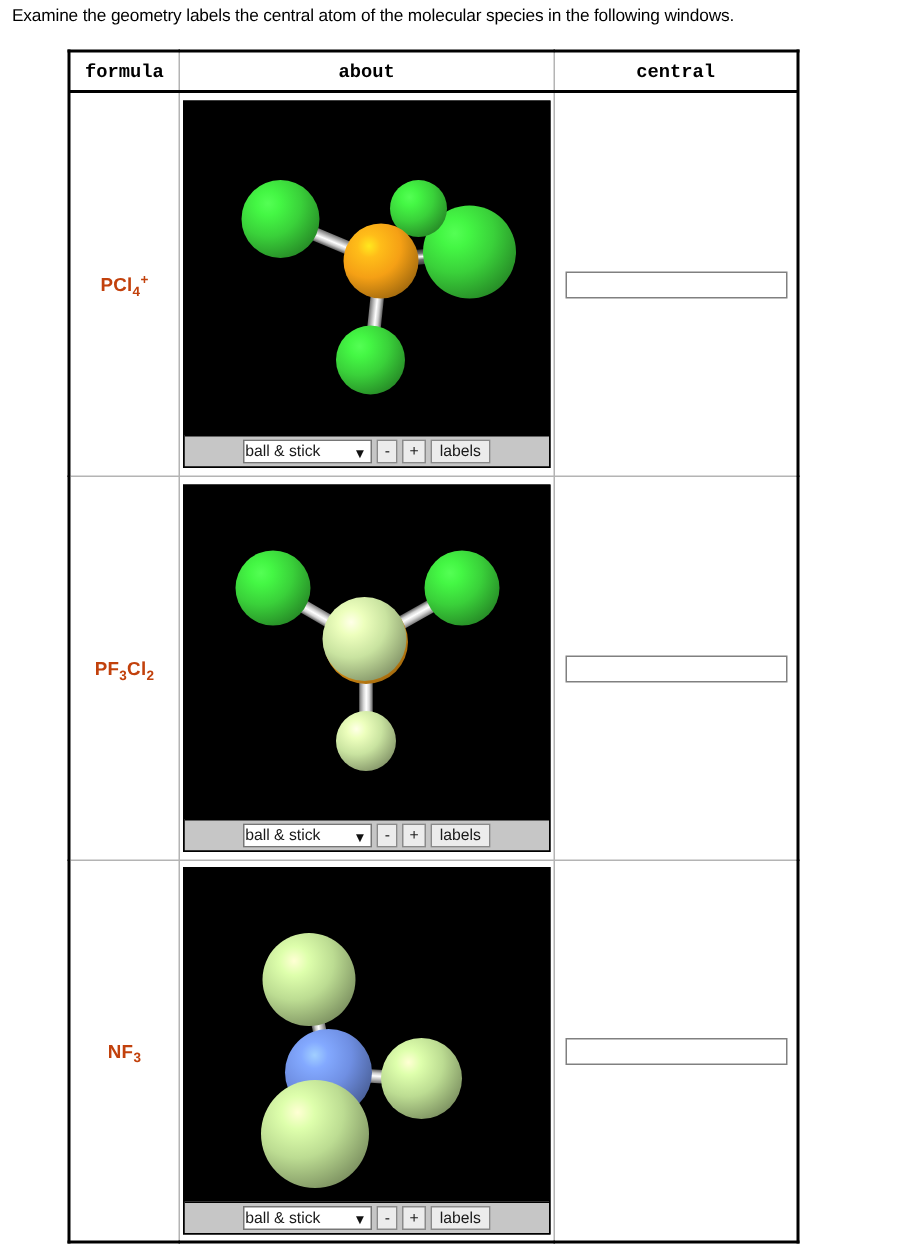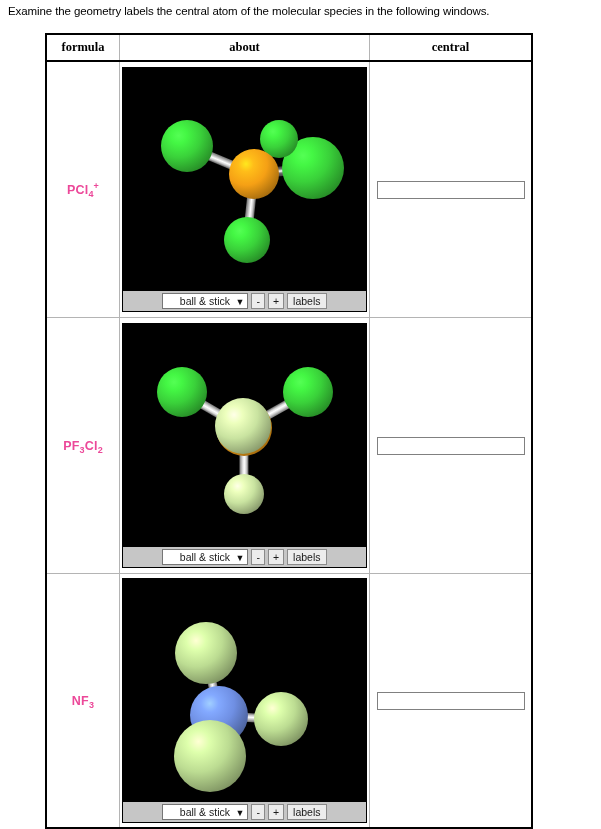--- a/index.html
+++ b/index.html
@@ -53,7 +53,7 @@
     font-weight: bold;
     height: 25px;
     vertical-align: middle;
-    font-family: Liberation Serif, serif;
+    font-family: Liberation Mono, monospace;
   }
   .col-formula { width: 72px; }
   .col-model   { width: 249px; }

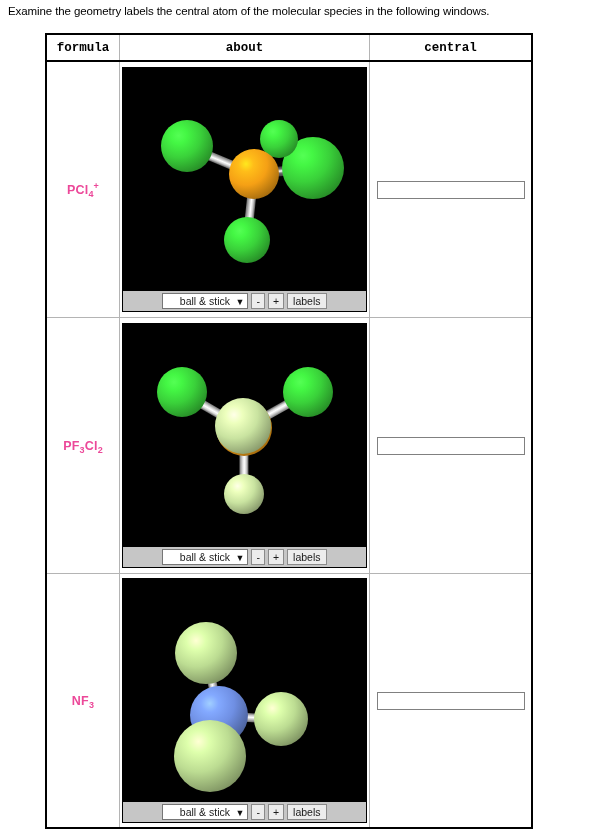--- a/index.html
+++ b/index.html
@@ -71,7 +71,7 @@
     font-family: "Liberation Sans", sans-serif;
     font-size: 12.5px;
     font-weight: bold;
-    color: #ec4899;
+    color: #c2410c;
     letter-spacing: 0.2px;
     white-space: nowrap;
   }

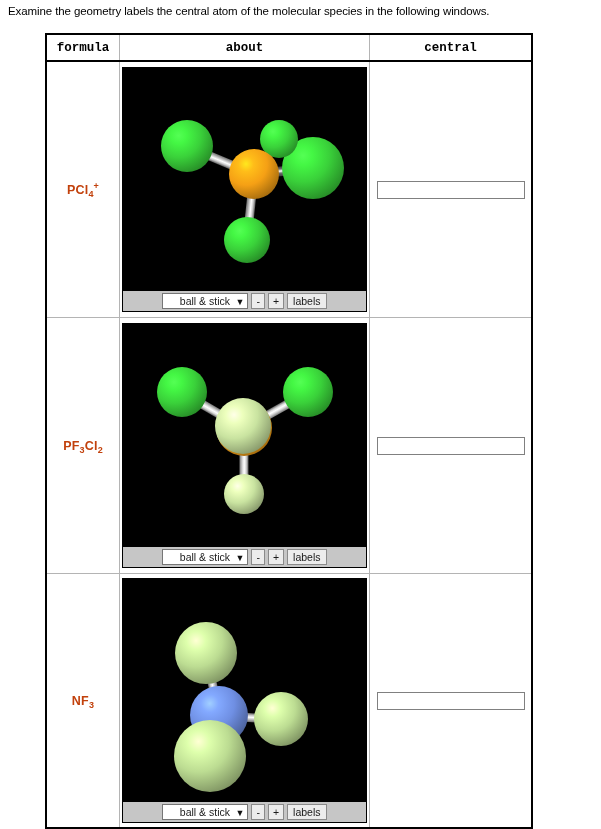--- a/index.html
+++ b/index.html
@@ -140,11 +140,11 @@
     border: 1px solid #767676;
     height: 16px;
     line-height: 14px;
-    padding: 0 14px 0 13px;
+    padding: 0 14px 0 0;
     width: 86px;
     box-sizing: border-box;
     position: relative;
-    text-align: center;
+    text-align: left;
     white-space: nowrap;
     overflow: hidden;
   }

